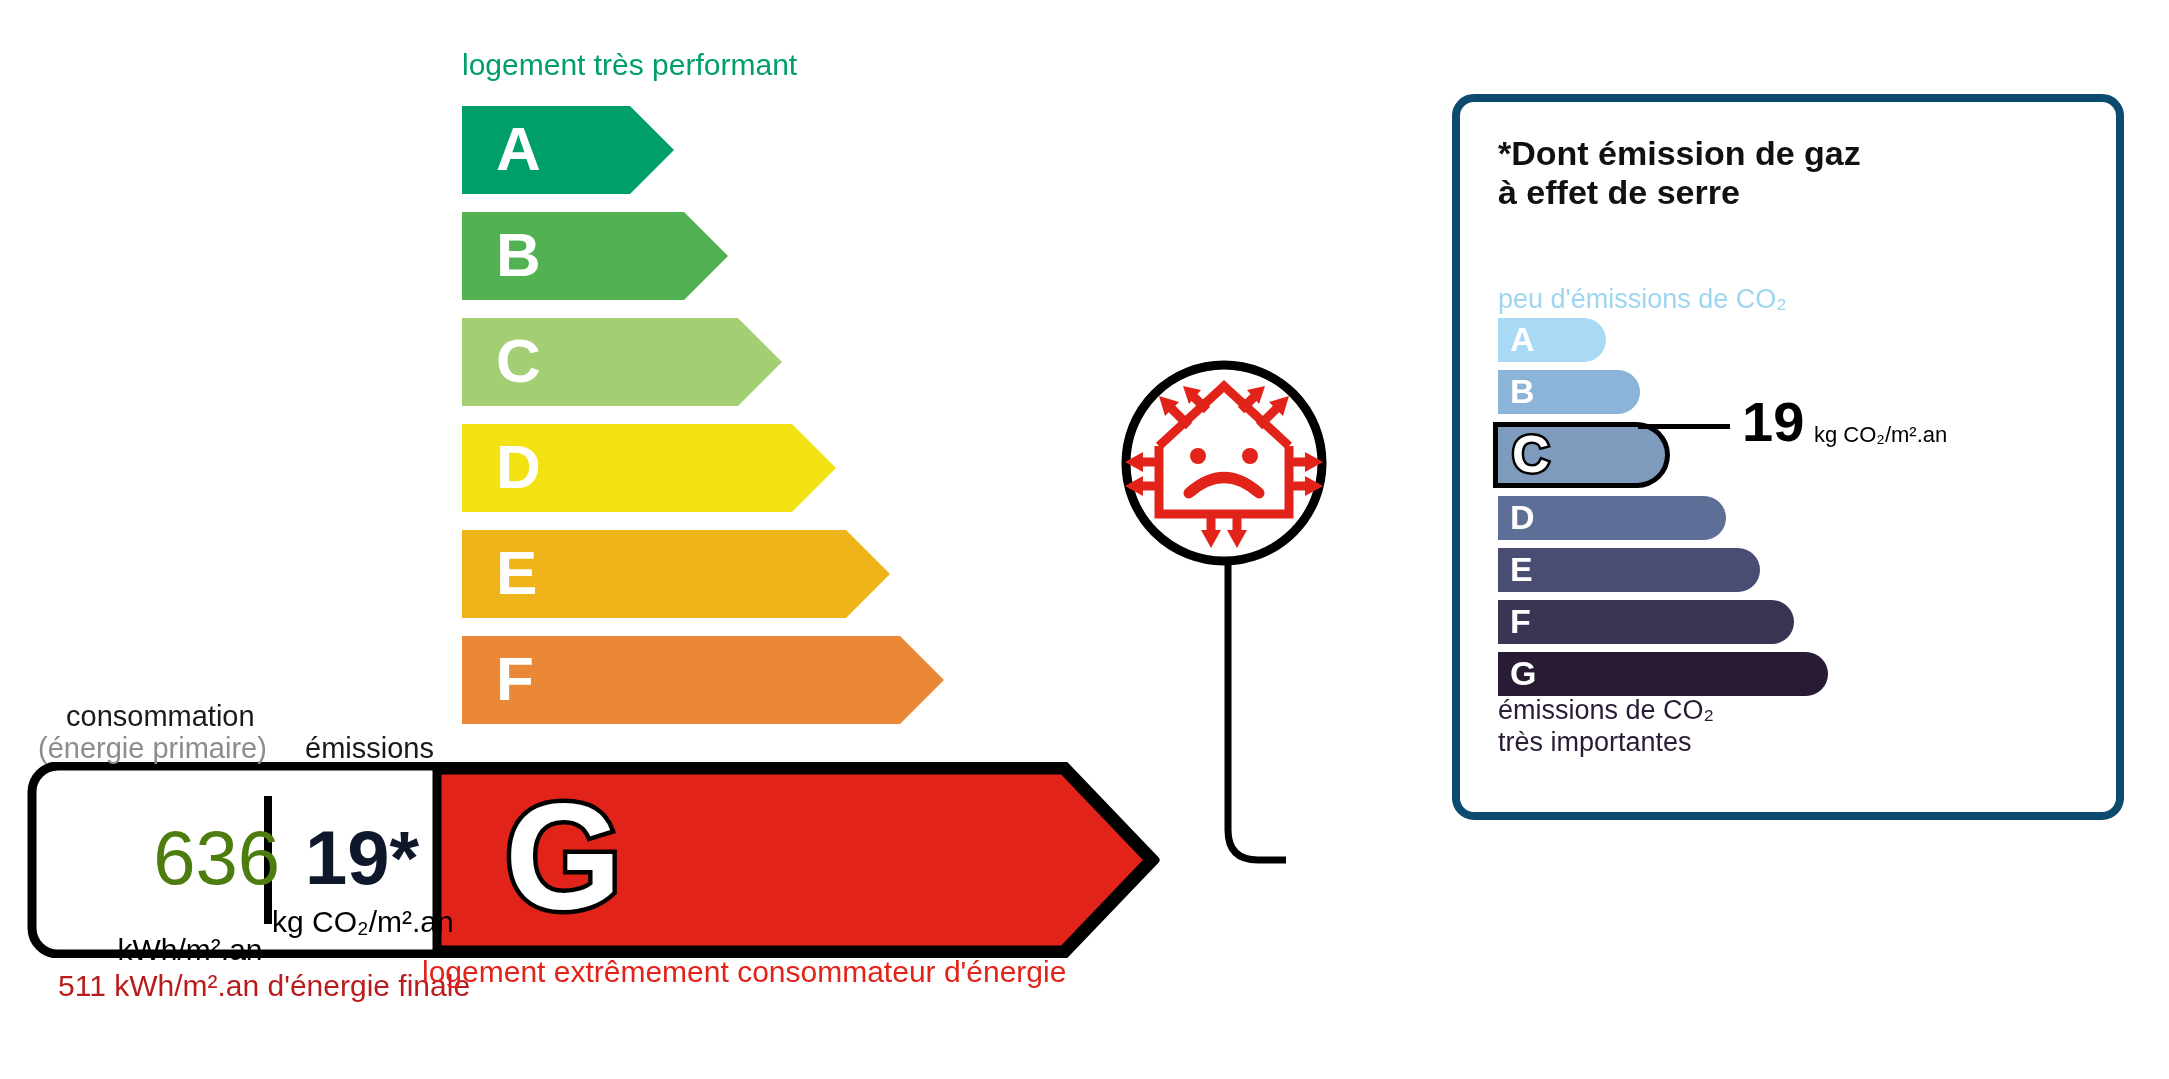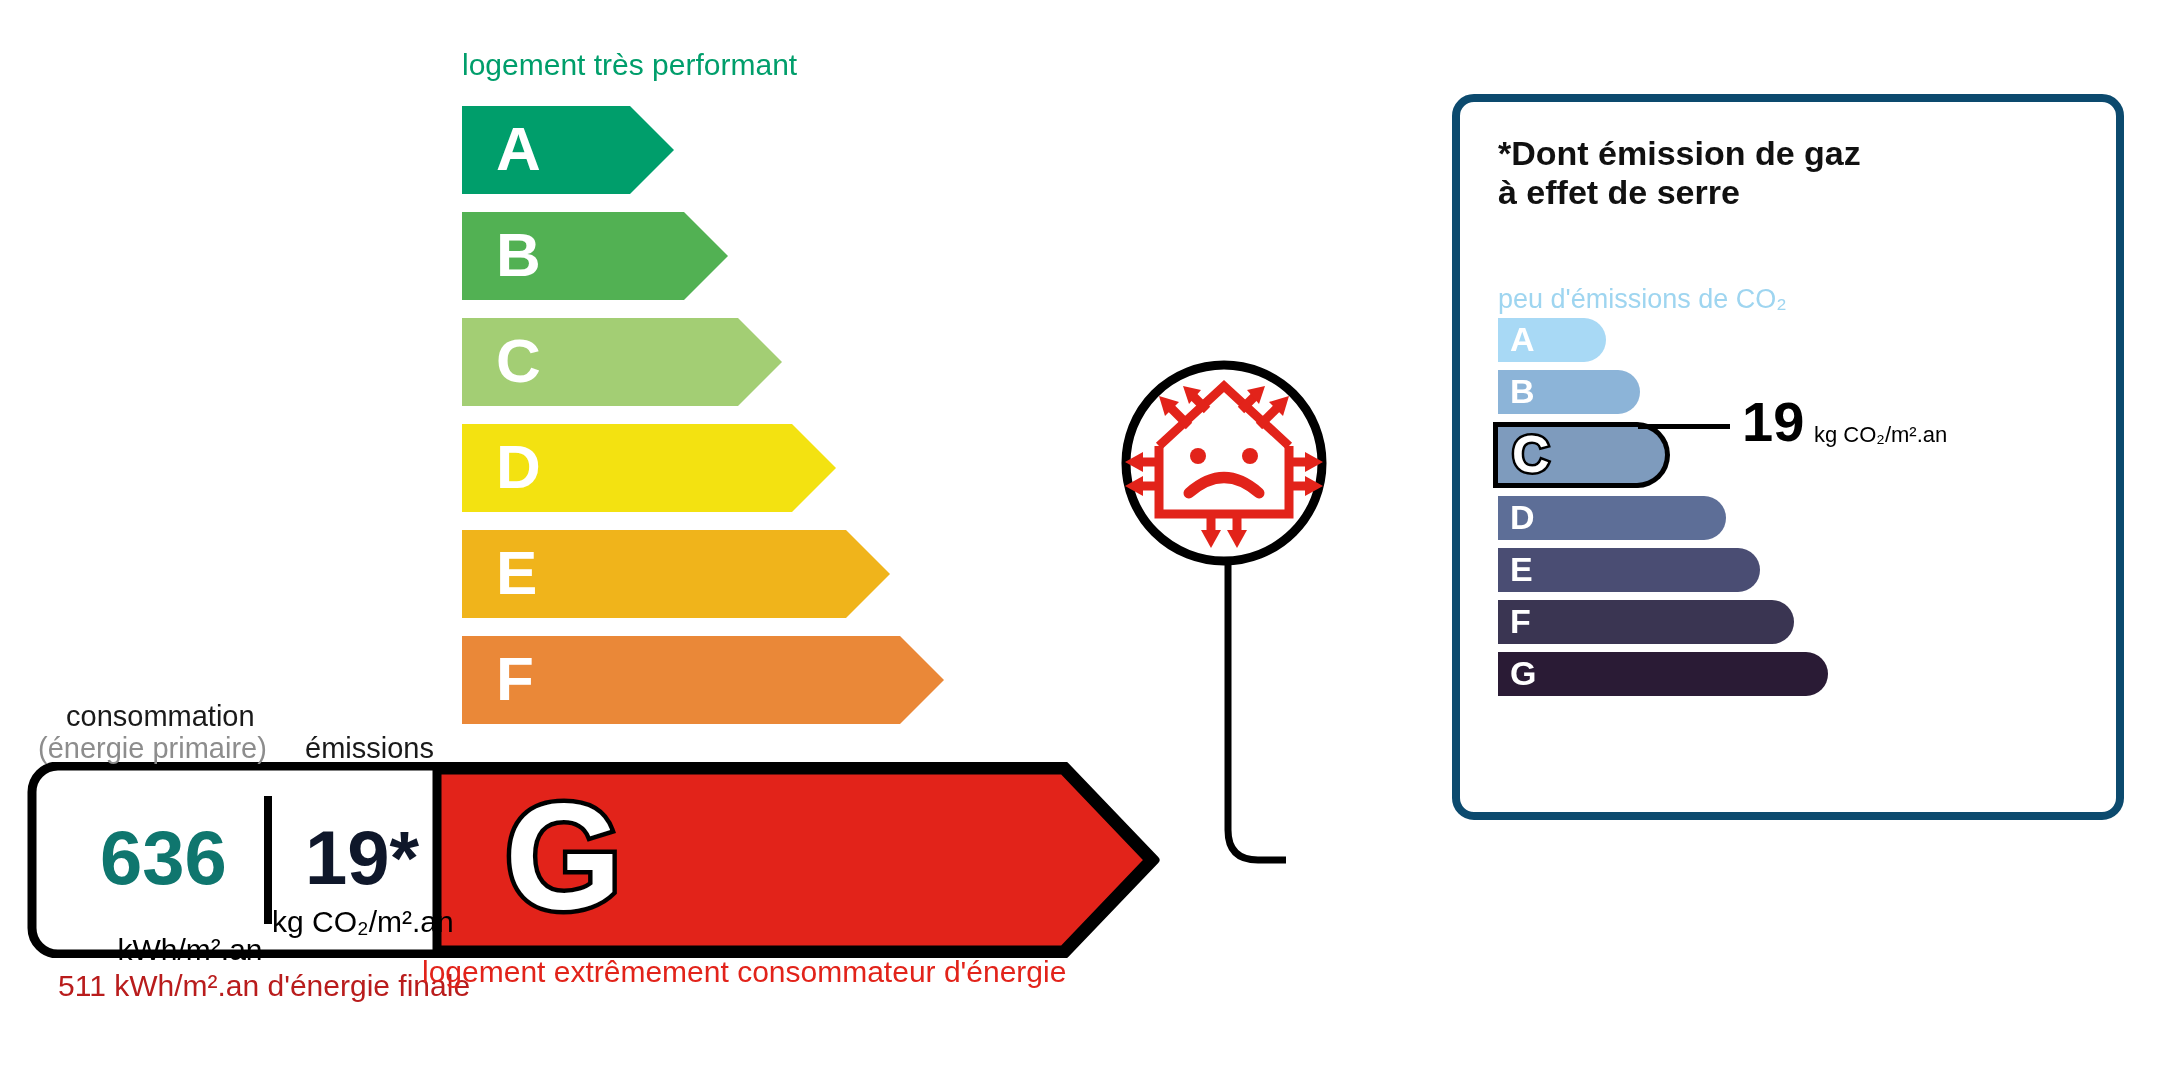--- a/index.html
+++ b/index.html
@@ -290,6 +290,8 @@
     <div class="co2-value">19</div>
     <div class="co2-unit">kg CO₂/m².an</div>
 
+    <div class="co2-bot-cap">émissions de CO₂
+très importantes</div>
   </div>
 
 </div>

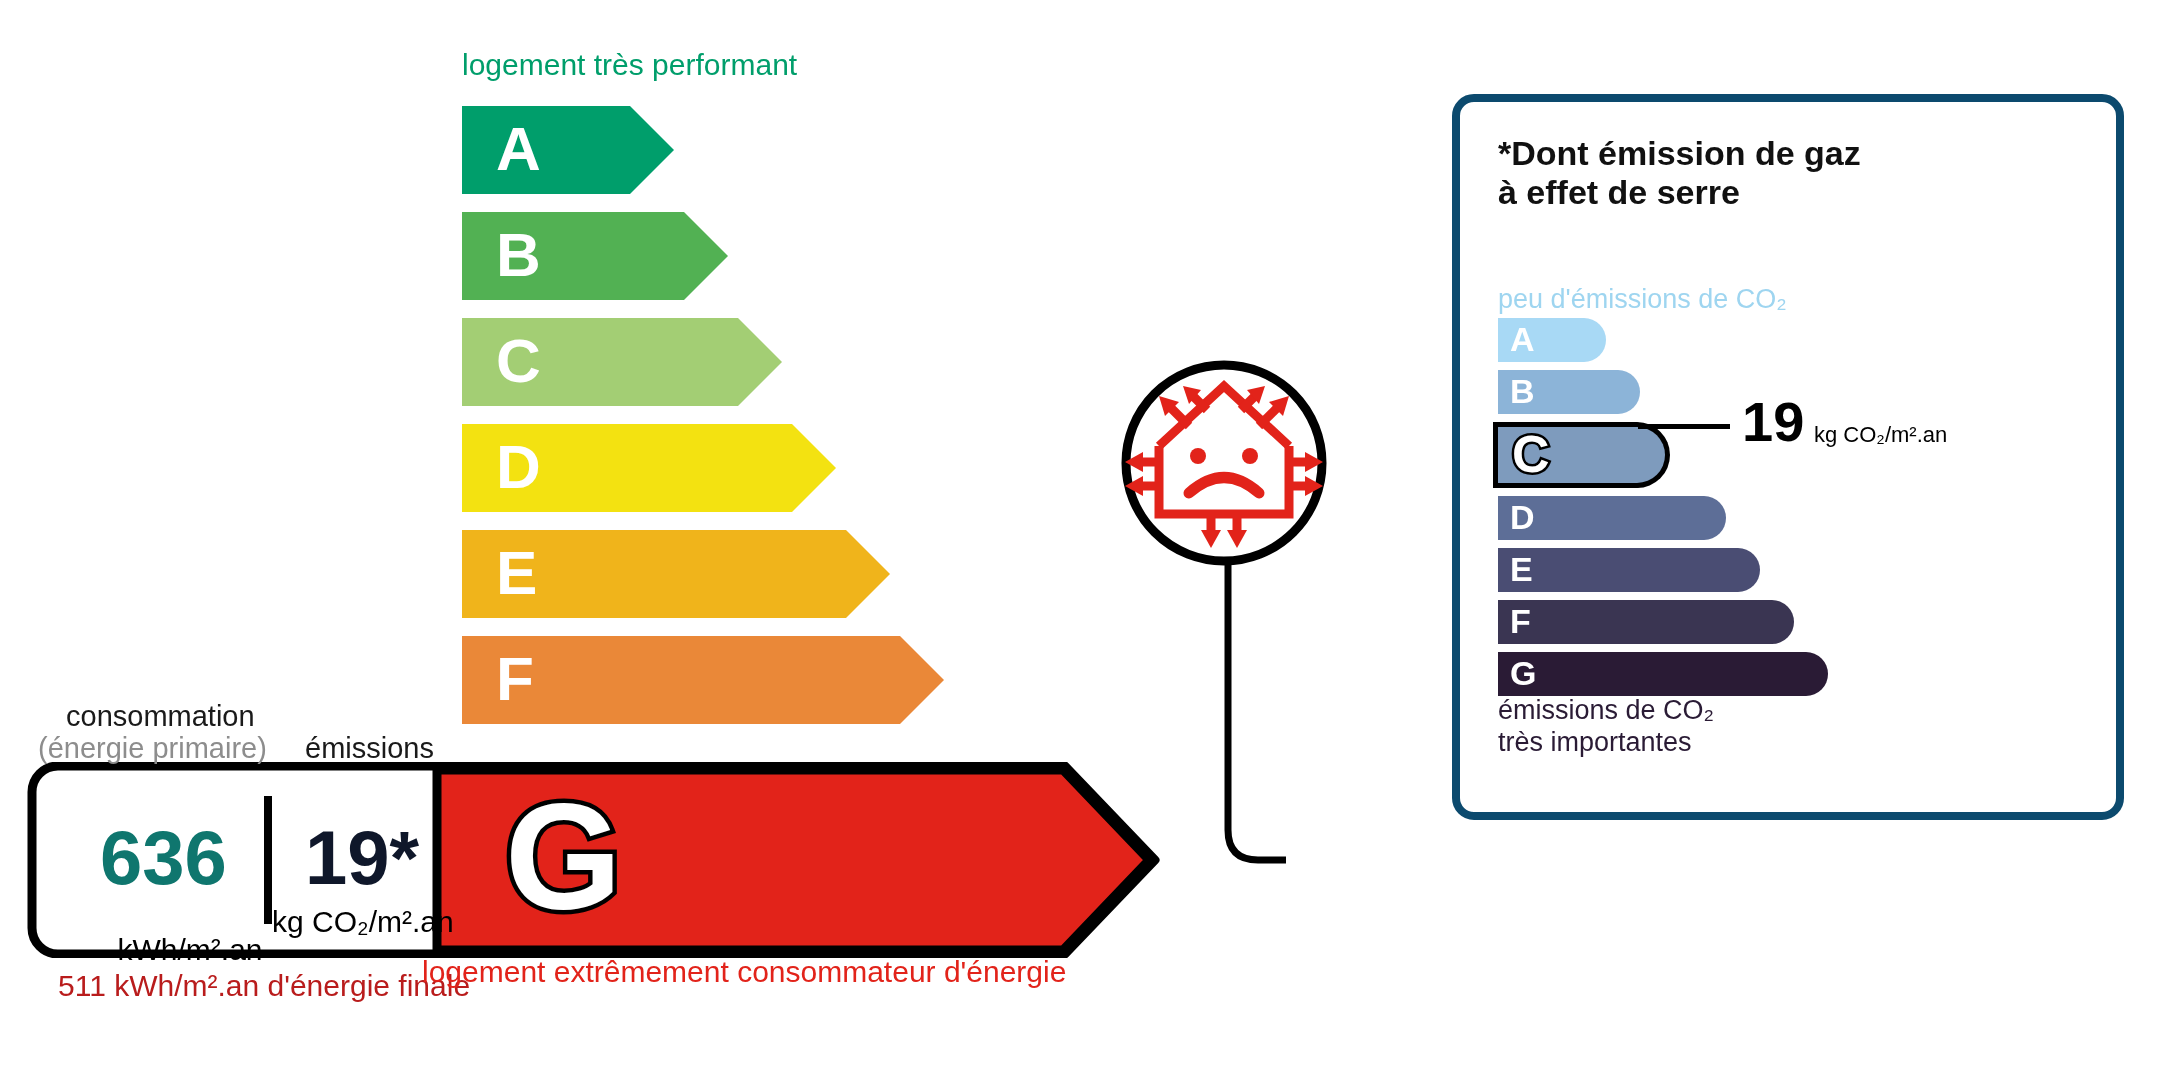--- a/index.html
+++ b/index.html
@@ -53,8 +53,8 @@
     position:absolute; left:305px; top:732px; font-size:29px; color:#1a1a1a; white-space:nowrap;
   }
   .val-ep {
-    position:absolute; left:100px; top:820px; width:180px; text-align:left;
-    font-size:76px; font-weight:bold; color:#0f766e; line-height:1;
+    position:absolute; left:100px; top:820px; width:180px; text-align:right;
+    font-size:76px; font-weight:normal; color:#4d7c0f; line-height:1;
   }
   .unit-ep {
     position:absolute; left:80px; top:905px; width:220px; text-align:center;

